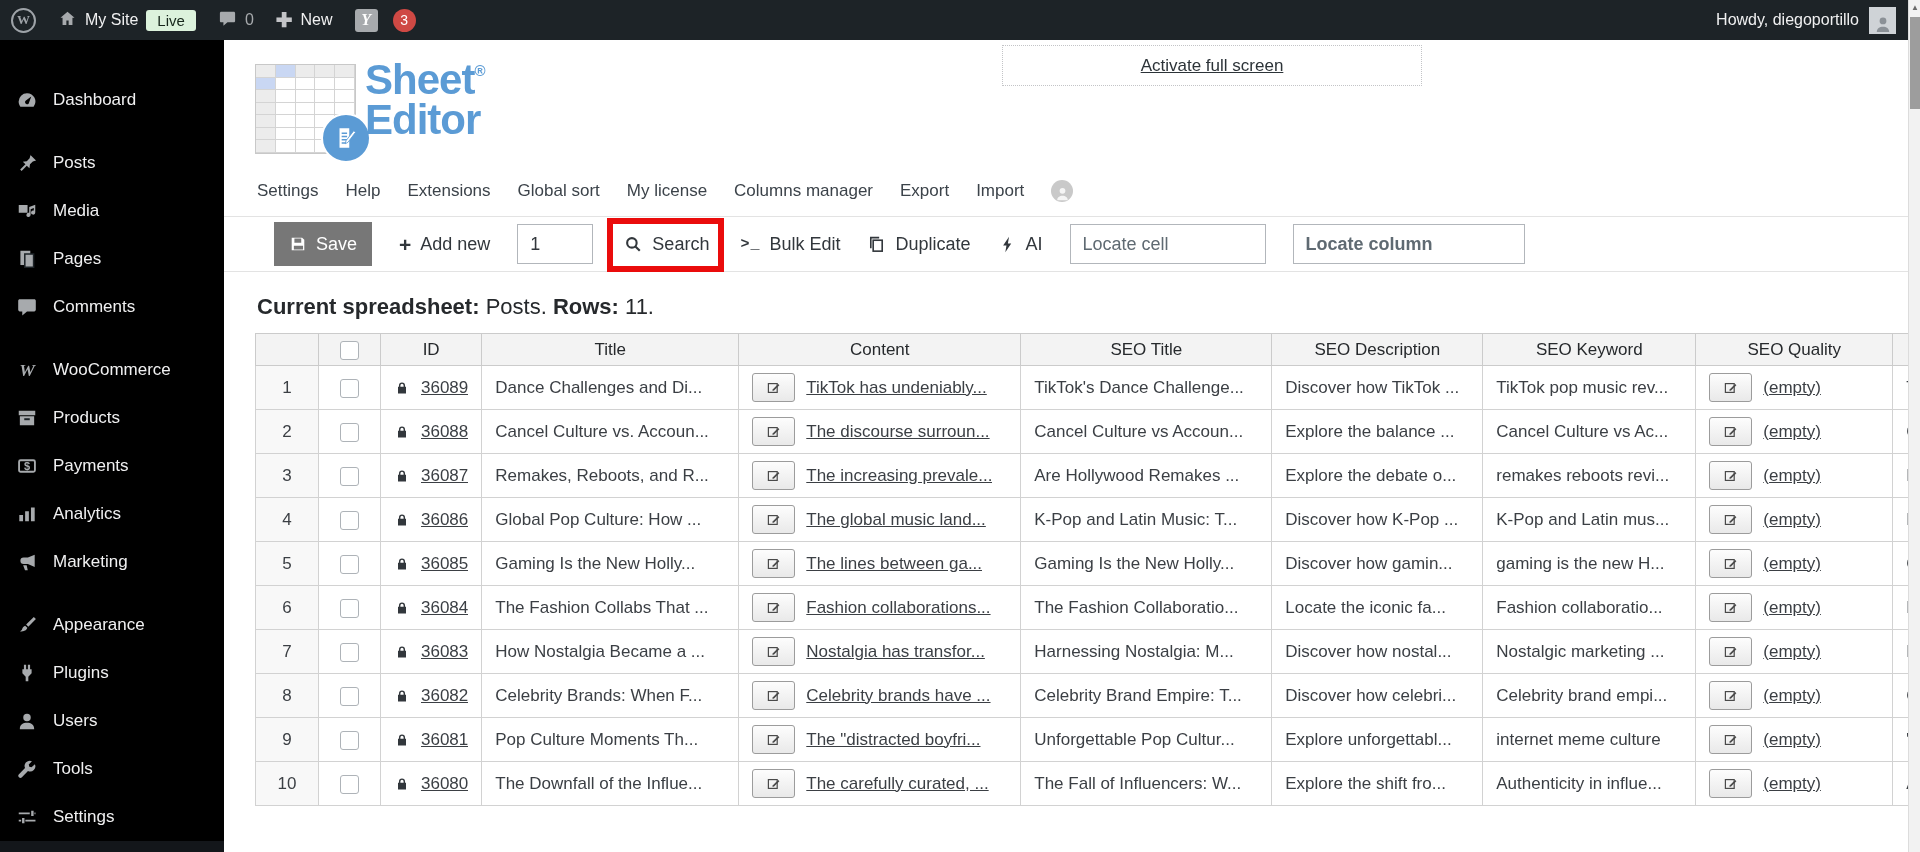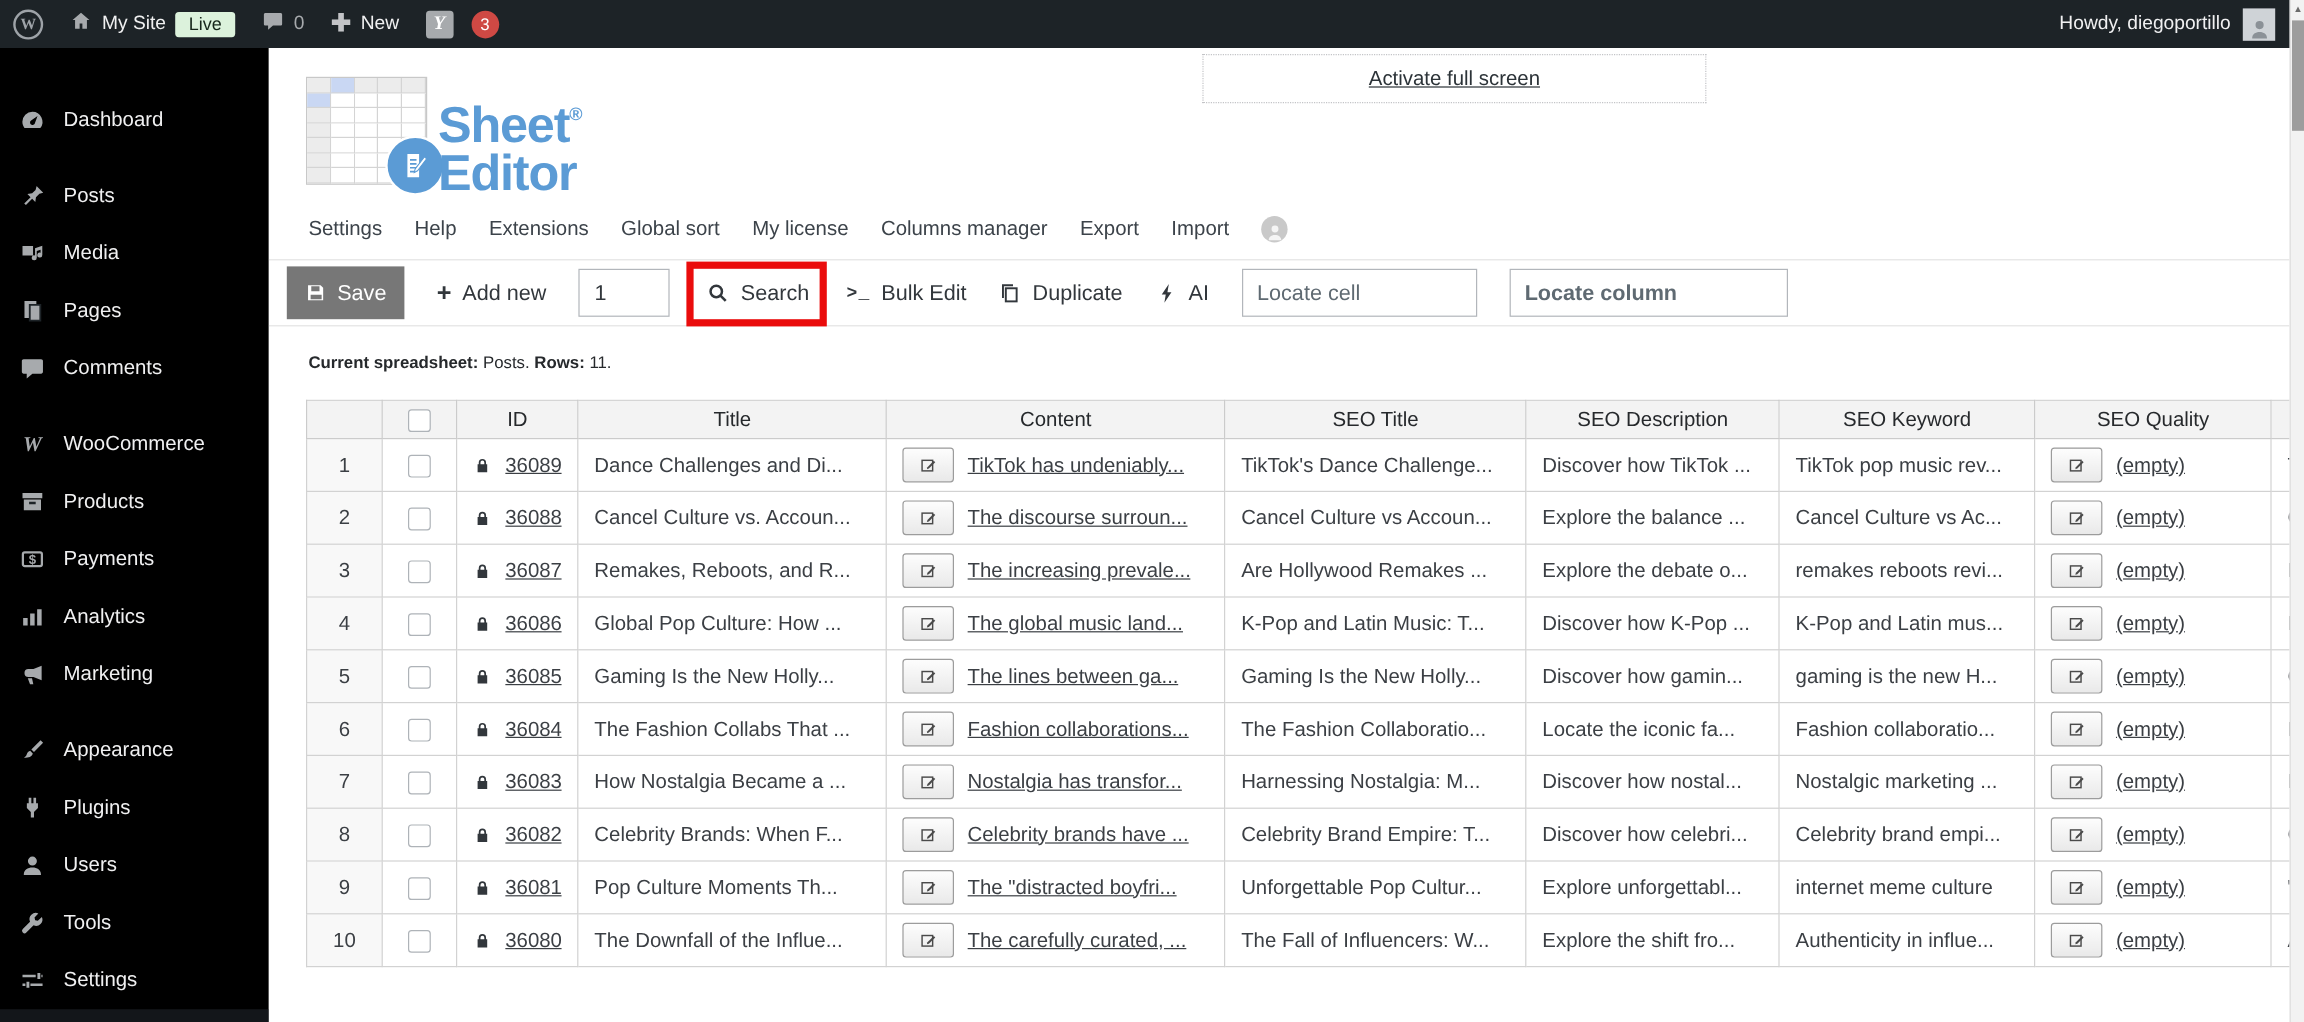--- a/index.html
+++ b/index.html
@@ -50,7 +50,7 @@
                  background:#5b9bd5; border:2px solid #fff; display:flex; align-items:center; justify-content:center; }
   .logo-circle svg { width:26px; height:26px; }
   .logo-text { position:absolute; left:110px; top:0; color:#5b9bd5; font-weight:bold; line-height:0.95; letter-spacing:-1px; }
-  .logo-text .l1 { font-size:42px;margin-top:24px; }
+  .logo-text .l1 { font-size:42px; }
   .logo-text .l2 { font-size:42px; }
   .logo-text sup { font-size:15px; letter-spacing:0; vertical-align: 18px; }
 

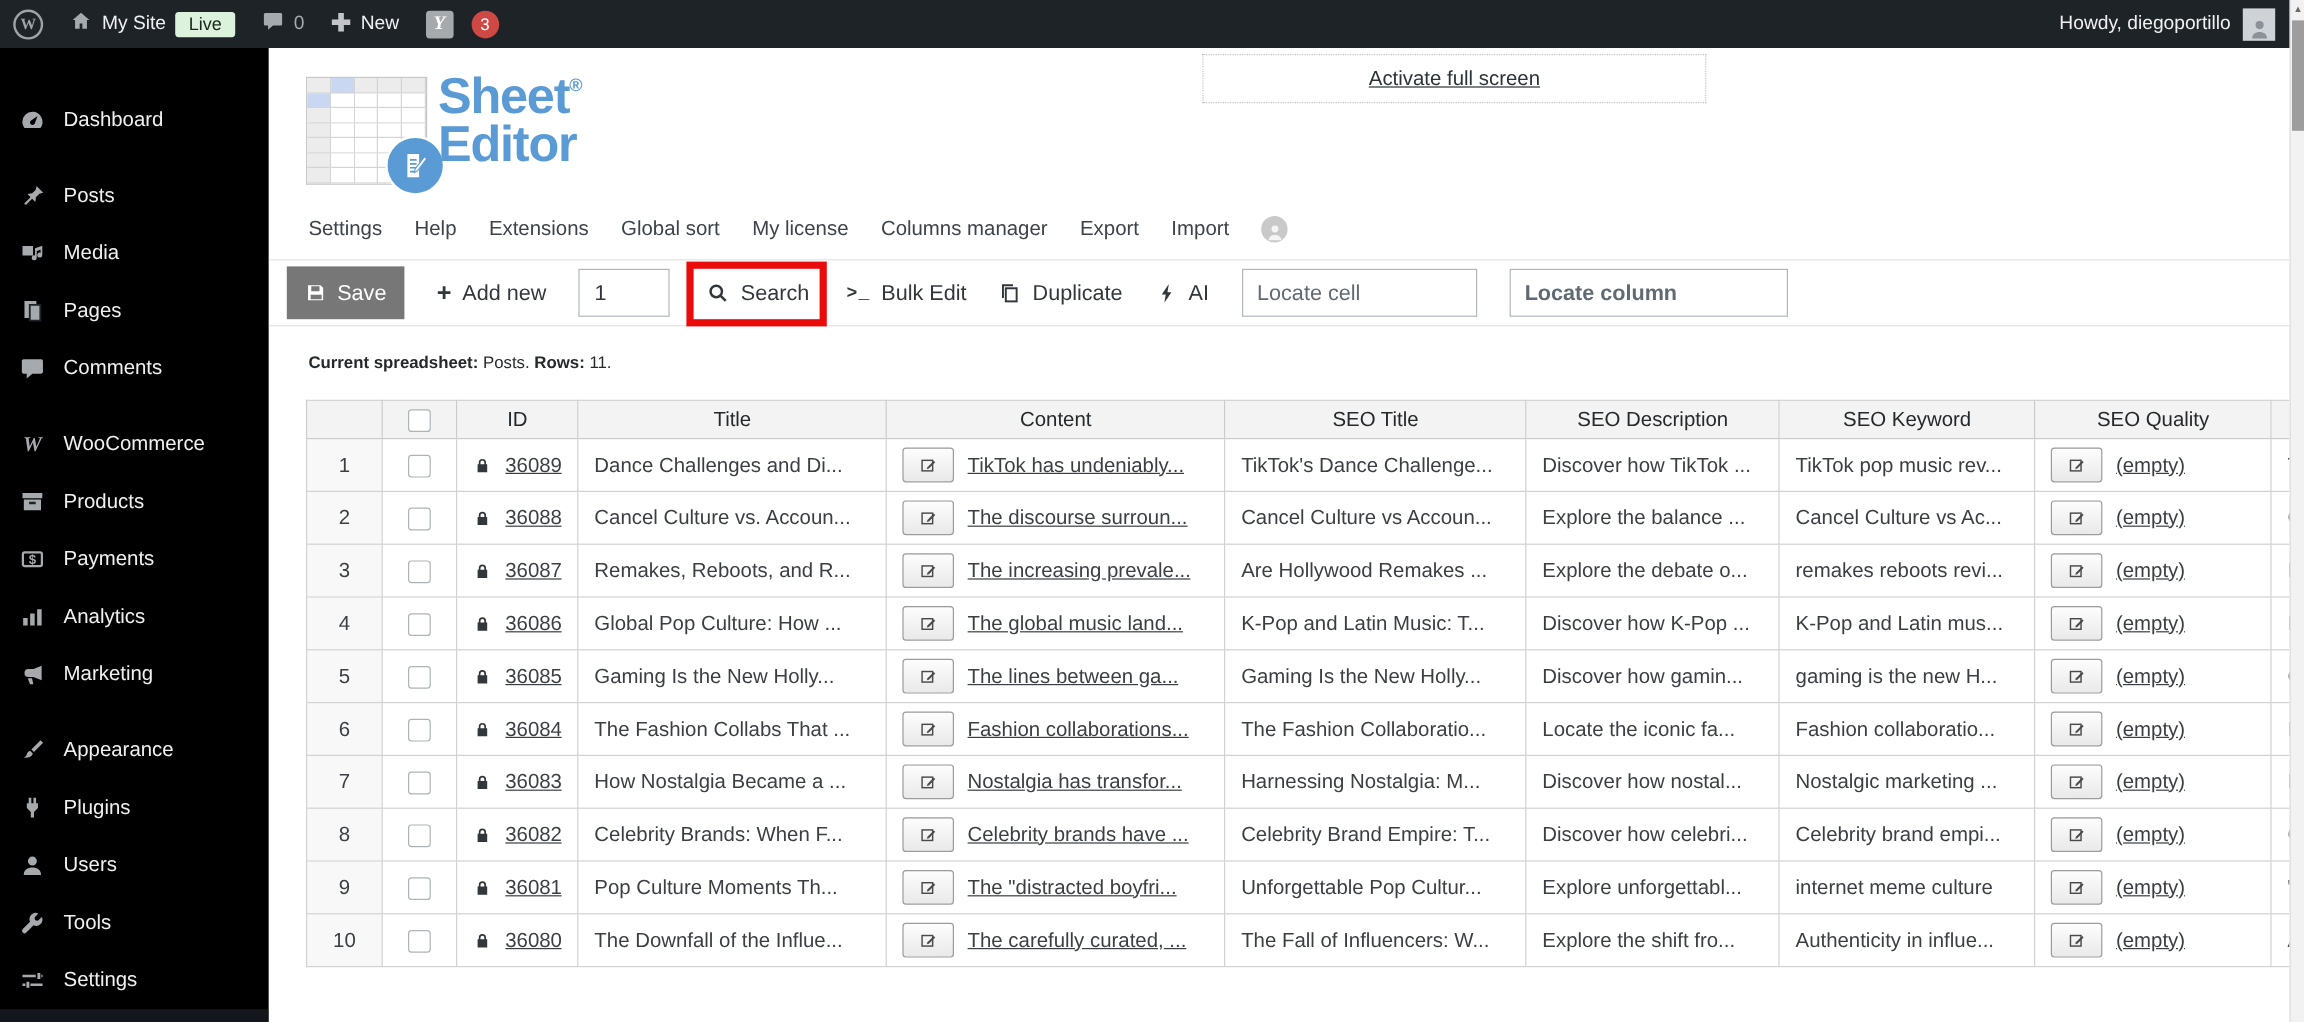--- a/index.html
+++ b/index.html
@@ -62,7 +62,7 @@
 
   
   #toolbar { position:absolute; left:0; top:176px; width:1684px; height:56px; border-top:1px solid #e3e3e3;
-             border-bottom:1px solid #e3e3e3; display:flex; align-items:center; gap:27px; padding-left:15px; font-size:18px; color:#32373c; }
+             border-bottom:1px solid #e3e3e3; display:flex; align-items:center; gap:27px; padding-left:50px; font-size:18px; color:#32373c; }
   .tool-btn { display:flex; align-items:center; gap:9px; cursor:pointer; white-space:nowrap; }
   .tool-btn svg { width:19px; height:19px; }
   #save-btn { background:#777777; color:#fff; height:44px; padding:0 15px; display:flex; align-items:center; gap:9px; cursor:pointer; }

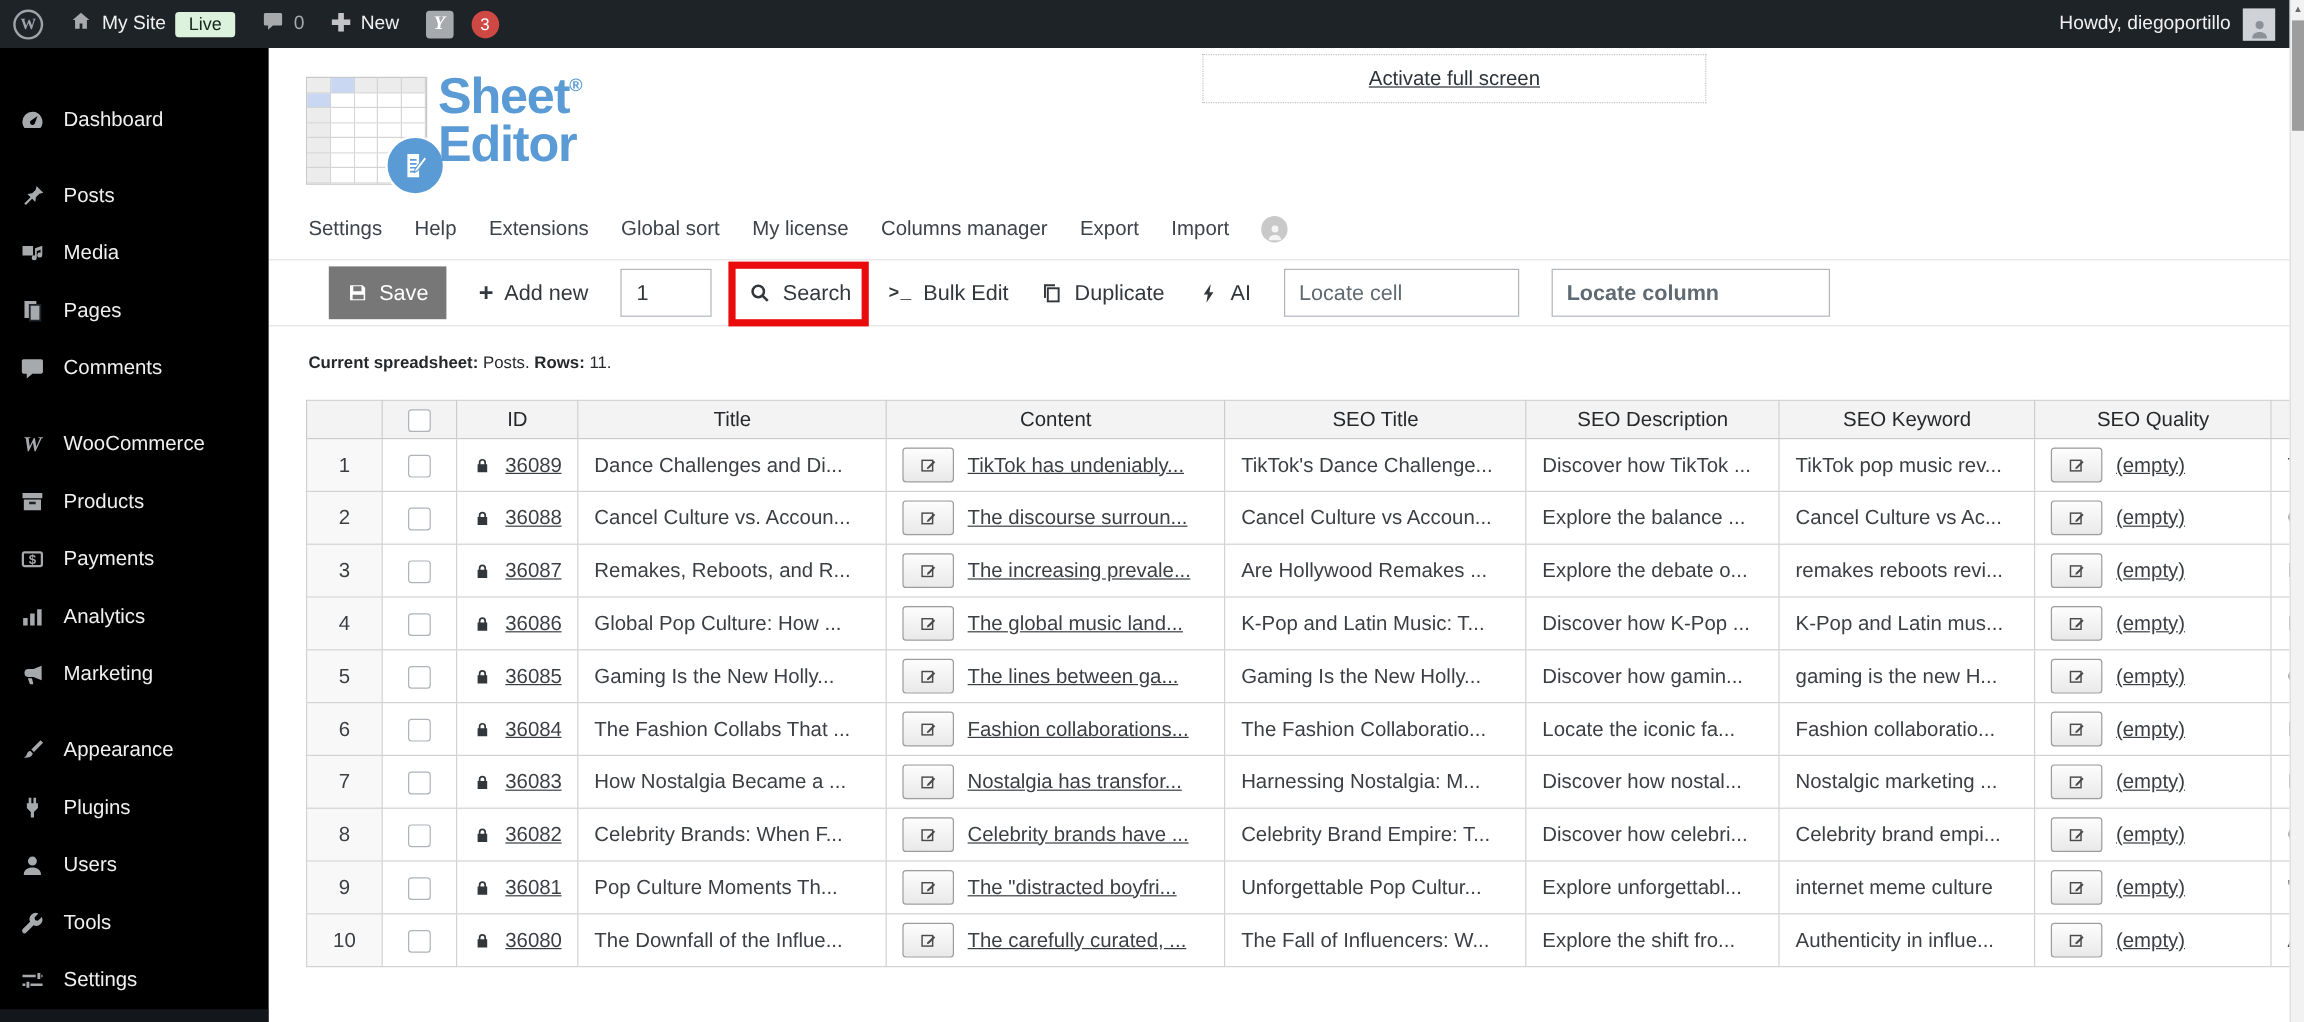--- a/index.html
+++ b/index.html
@@ -78,7 +78,7 @@
   .term { font-family:"Liberation Mono",monospace; font-size:15px; font-weight:bold; letter-spacing:1px; }
 
   
-  #status-line { position:absolute; left:33px; top:254px; font-size:14px; color:#26292c; }
+  #status-line { position:absolute; left:33px; top:254px; font-size:22px; color:#26292c; }
   #status-line .b { font-weight:bold; }
 
   

